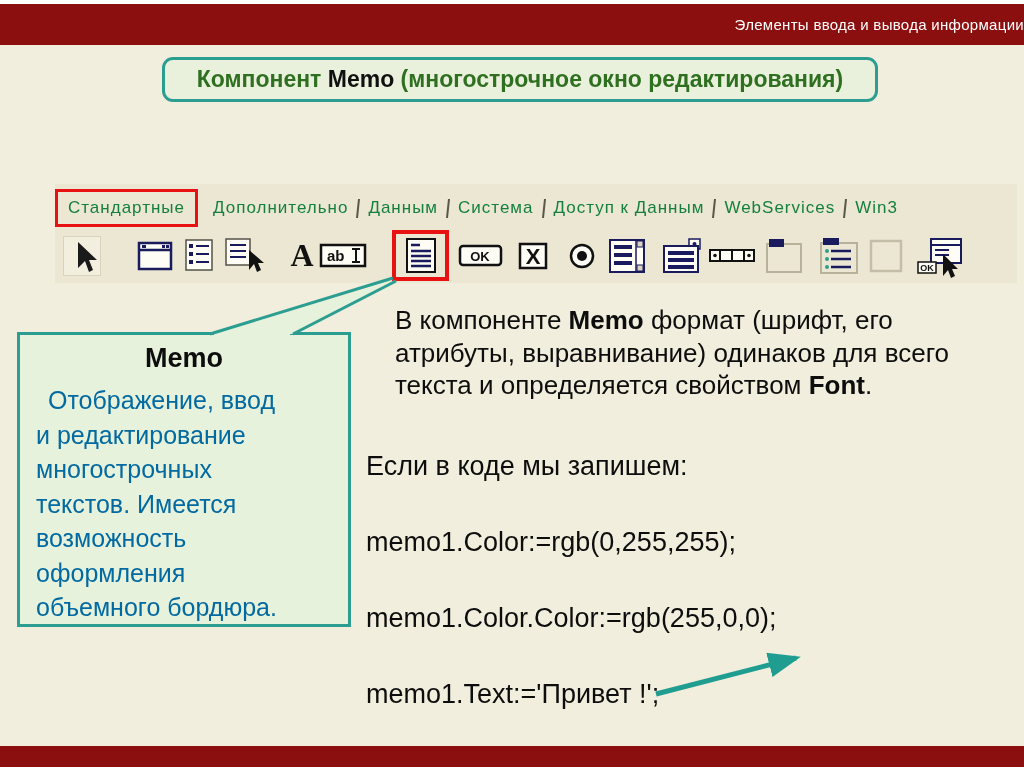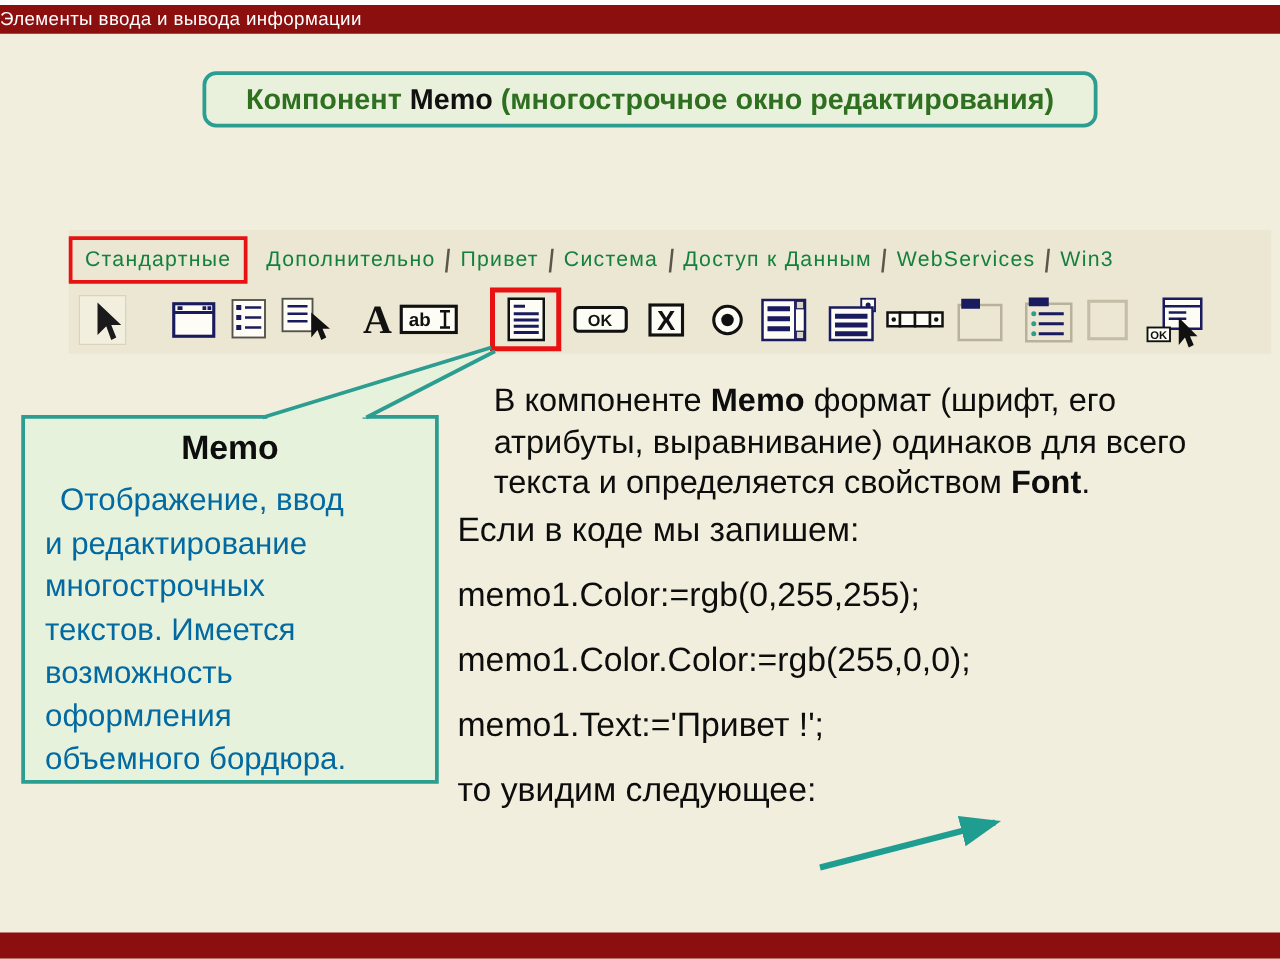--- a/index.html
+++ b/index.html
@@ -9,8 +9,8 @@
 
   
   .top-strip { position:absolute; left:0; top:0; width:1024px; height:4px; background:#ffffff; }
-  .top-bar { position:absolute; left:0; top:4px; width:1024px; height:23px; background:#8c0f0f;
-             display:flex; align-items:center; justify-content:flex-start; }
+  .top-bar { position:absolute; left:0; top:4px; width:1024px; height:41px; background:#8c0f0f;
+             display:flex; align-items:center; justify-content:flex-end; }
   .top-bar span { color:#ffffff; font-size:15px; letter-spacing:.3px; }
   .bottom-bar { position:absolute; left:0; top:746px; width:1024px; height:21px; background:#8c0f0f; }
 

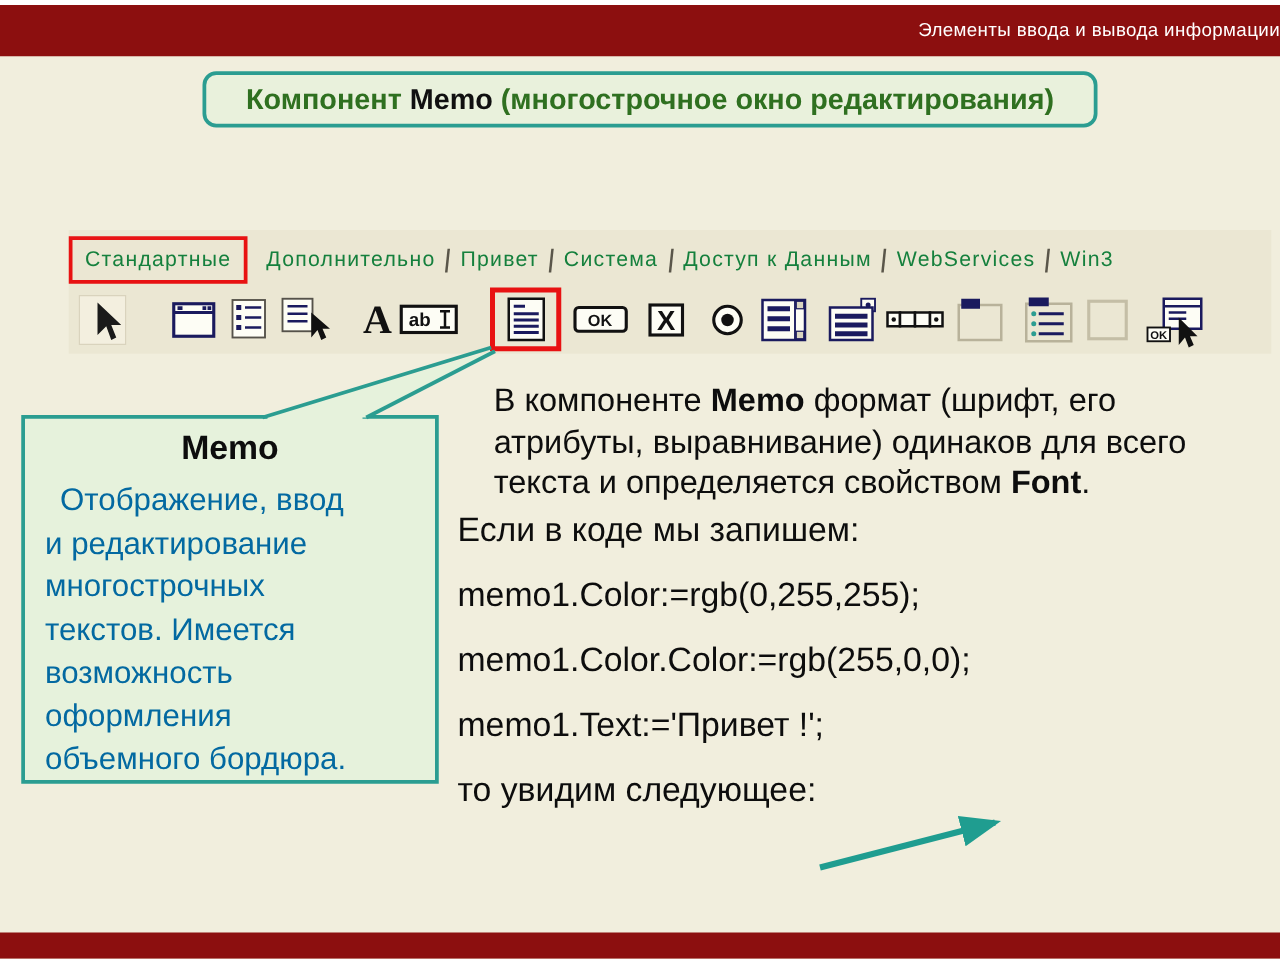--- a/index.html
+++ b/index.html
@@ -77,7 +77,7 @@
       </div>
       <span class="tab">Дополнительно</span>
       <span class="sep"></span>
-      <span class="tab">Привет</span>
+      <span class="tab">Данным</span>
       <span class="sep"></span>
       <span class="tab">Система</span>
       <span class="sep"></span>

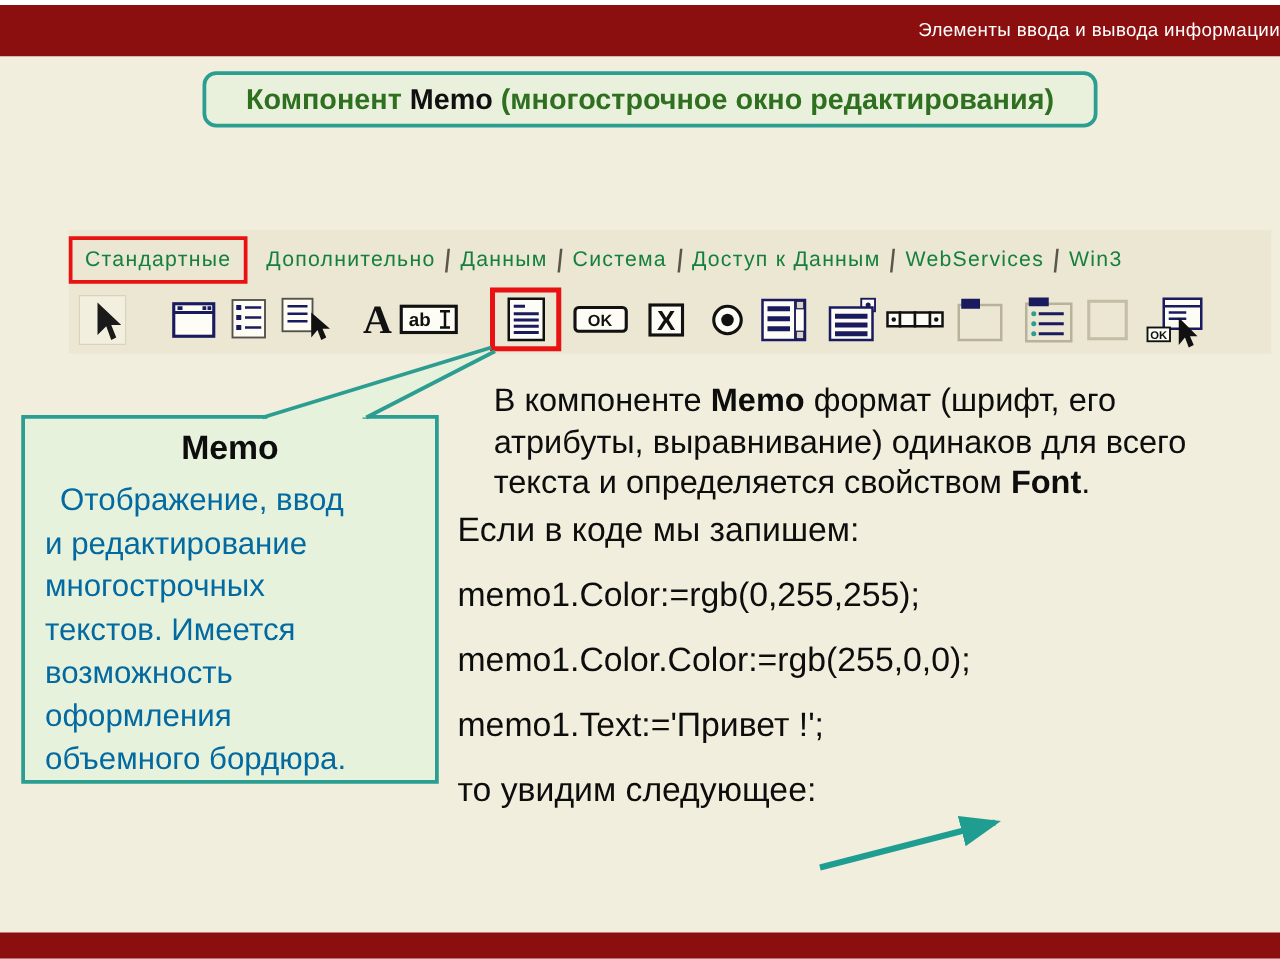--- a/index.html
+++ b/index.html
@@ -48,7 +48,7 @@
 
   
   .code { position:absolute; left:366px; top:407px; font-size:27px; color:#0d0d0d; }
-  .code div { line-height:34px; margin-bottom:18px; white-space:pre; }
+  .code div { line-height:34px; margin-bottom:18px; white-space:pre;margin-top:42px; }
 
   
   .memo-panel { position:absolute; left:788px; top:551px; width:224px; height:141px; background:#ebe7d8; }

